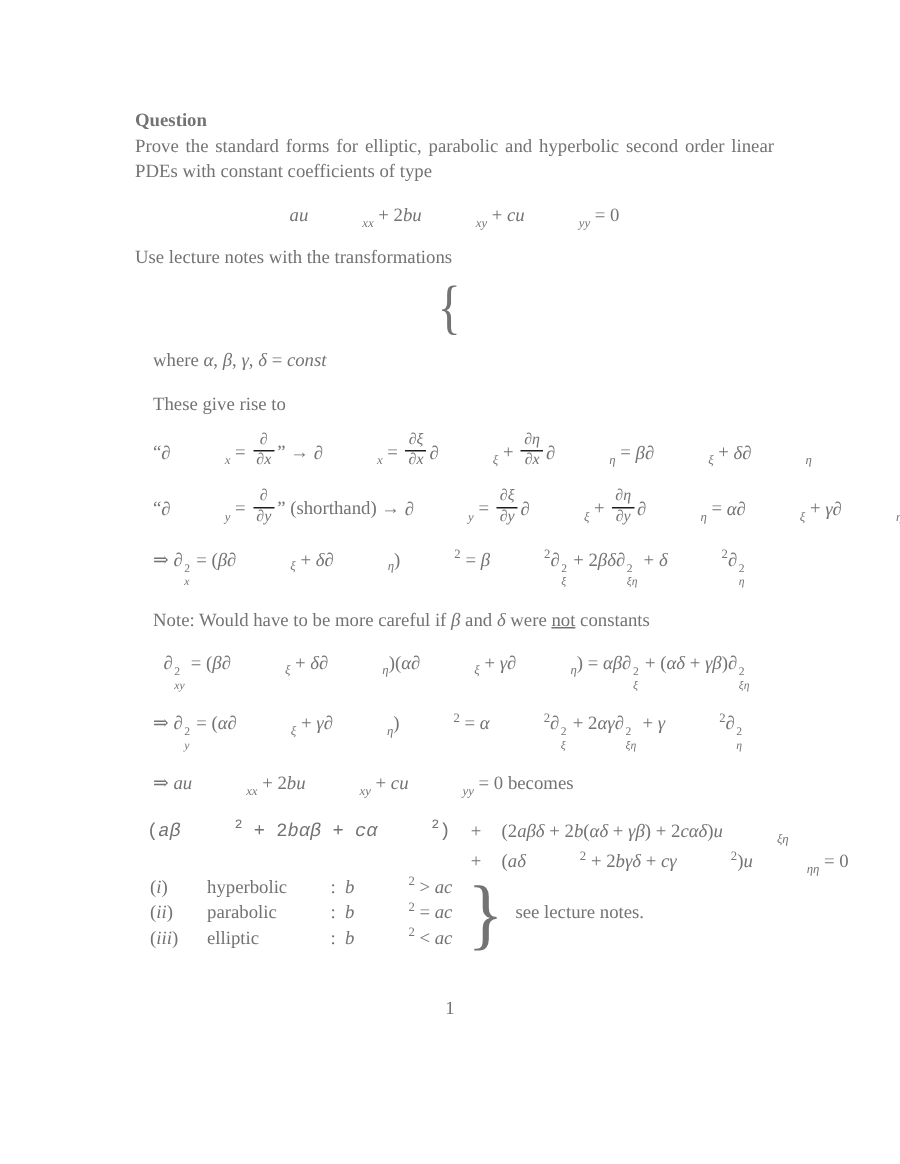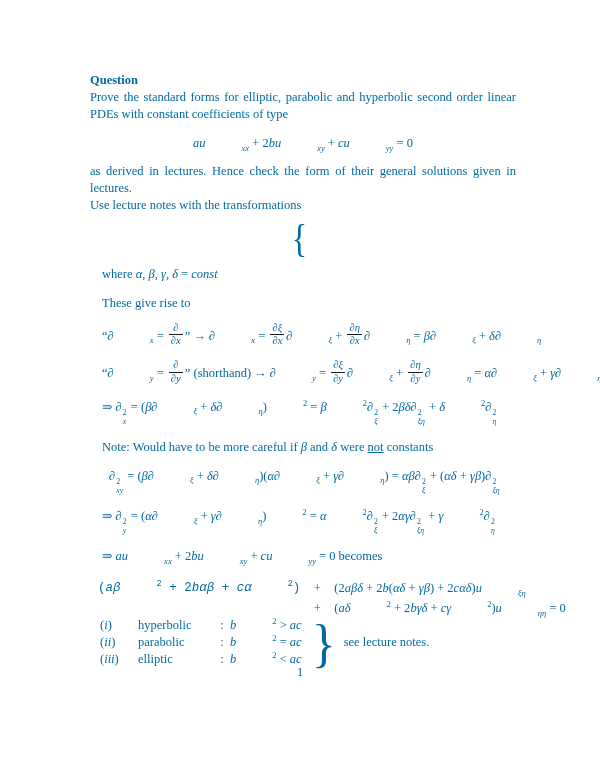--- a/index.html
+++ b/index.html
@@ -5,7 +5,7 @@
   html,body{margin:0;padding:0;background:#e8e8e8;}
   .page{
     position:relative;width:600px;height:776px;margin:0 auto;
-    background:#ffffff;color:#0369a1;
+    background:#ffffff;color:#737373;
     font-family:"Liberation Serif","DejaVu Serif",serif;
     font-size:12.5px;line-height:1.36;overflow:hidden;
   }

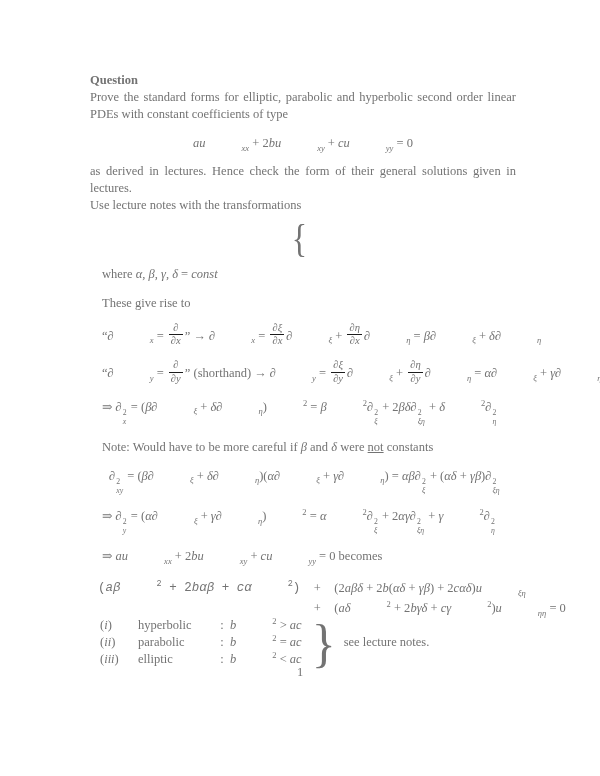--- a/index.html
+++ b/index.html
@@ -59,7 +59,6 @@
     <div class="hd">Question</div>
     <p class="para">Prove the standard forms for elliptic, parabolic and hyperbolic second order linear PDEs with constant coefficients of type</p>
     <div class="eq-center"><i>au</i><sub><i>xx</i></sub> + 2<i>bu</i><sub><i>xy</i></sub> + <i>cu</i><sub><i>yy</i></sub> = 0</div>
-    <p class="para">as derived in lectures. Hence check the form of their general solutions given in lectures.</p>
 
     <p class="para">Use lecture notes with the transformations</p>
 

